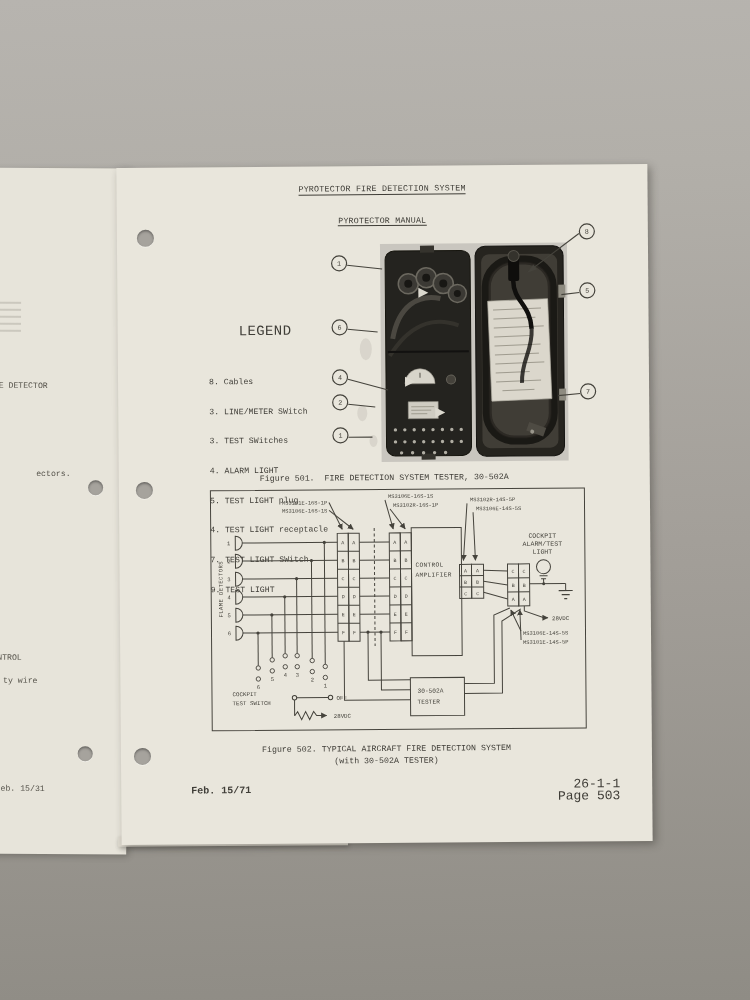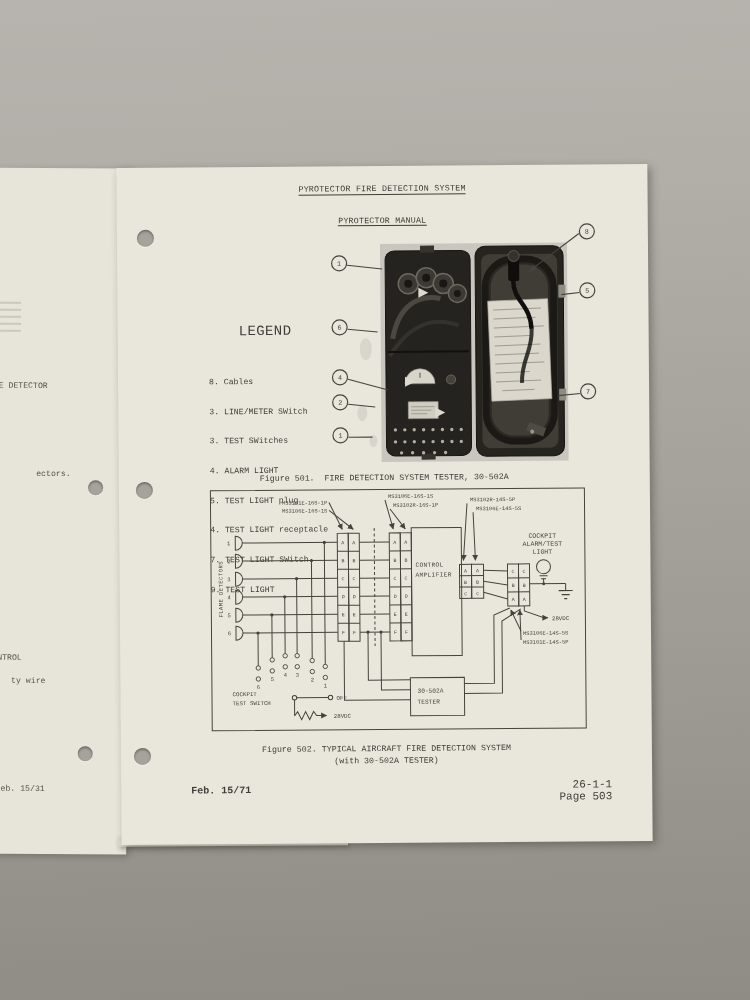--- a/index.html
+++ b/index.html
@@ -56,7 +56,7 @@
   <div class="frag" style="left:20px;top:213px;">E DETECTOR</div>
   <div class="frag" style="left:22px;top:301px;margin-left:36px;">ectors.</div>
   <div class="frag" style="left:20px;top:485px;">NTROL</div>
-  <div class="frag" style="left:34px;top:508px;">ty wire</div>
+  <div class="frag" style="left:26px;top:508px;">ty wire</div>
   <div class="frag" style="left:24px;top:616px;">eb. 15/31</div>
   <div class="hole" style="left:110px;top:312px;width:15px;height:15px;"></div>
   <div class="hole" style="left:101px;top:578px;width:15px;height:15px;"></div>

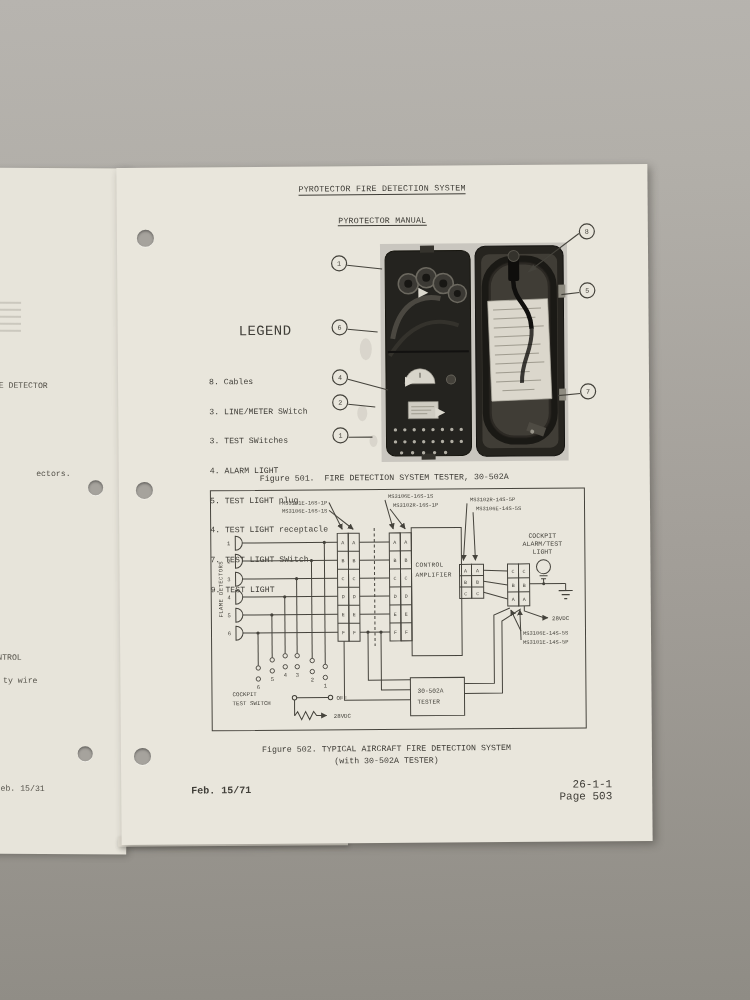--- a/index.html
+++ b/index.html
@@ -44,7 +44,7 @@
   .cap-502a{top:578px;}
   .cap-502b{top:590px;}
   .footer-left{position:absolute;left:70px;top:618px;font-size:10px;font-weight:bold;}
-  .footer-right{position:absolute;right:40px;top:614px;font-size:11px;text-align:right;line-height:12px;}
+  .footer-right{position:absolute;right:32px;top:614px;font-size:13px;text-align:right;line-height:12px;}
   .svg-abs{position:absolute;}
   svg text{font-family:"Liberation Mono","DejaVu Sans Mono",monospace;fill:#45433c;}
 </style>

